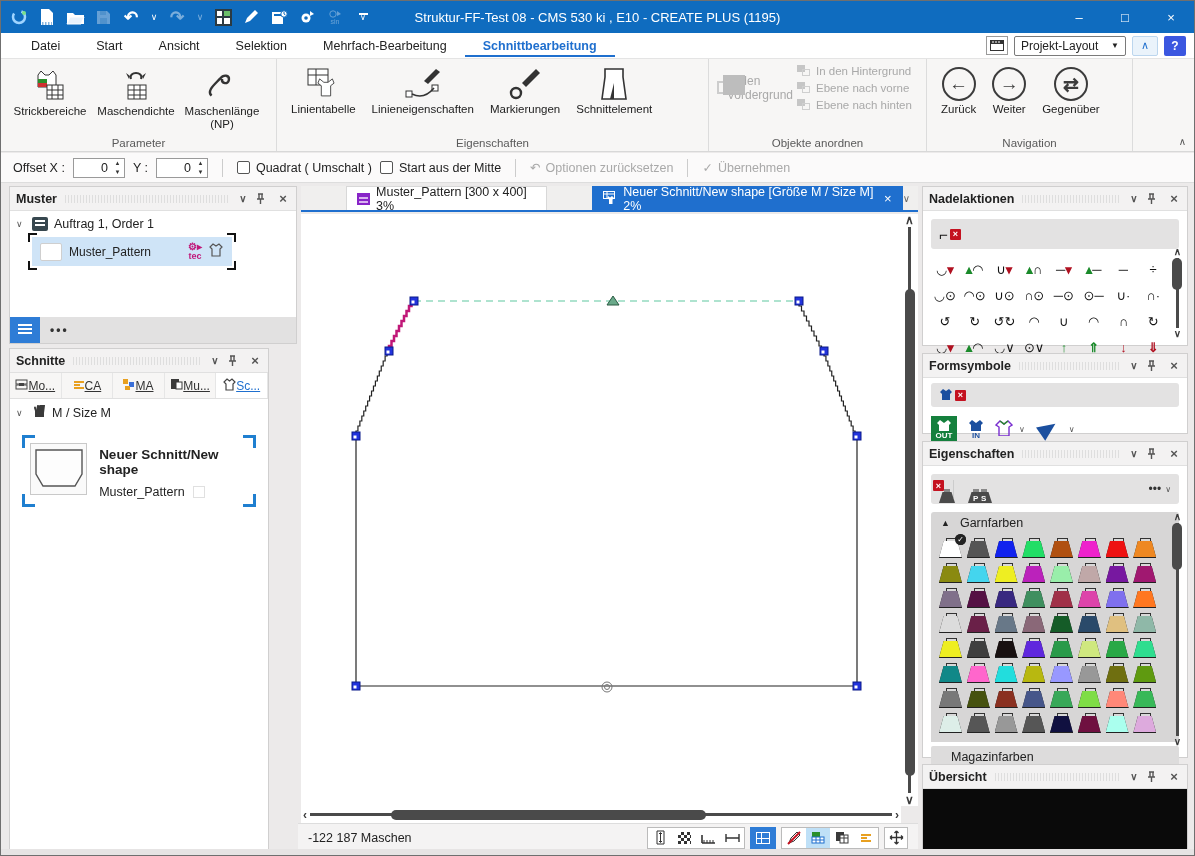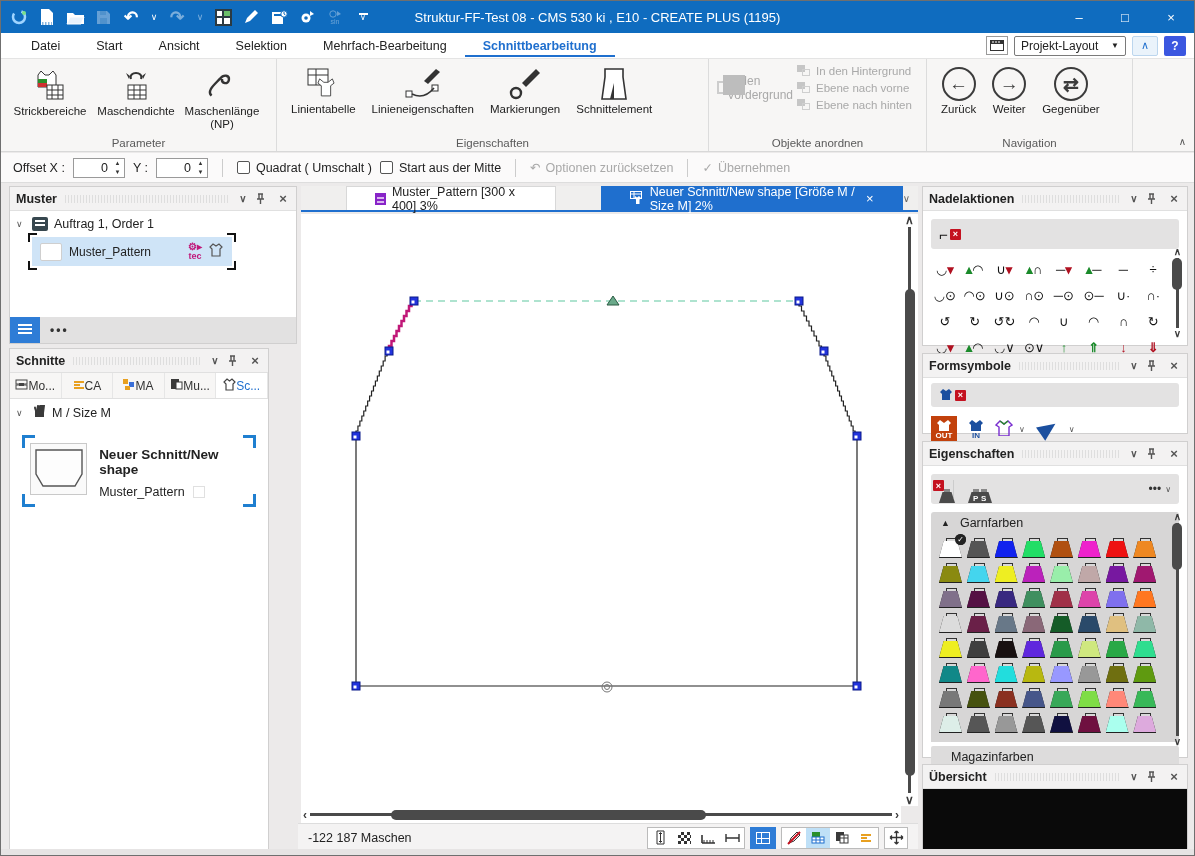--- a/index.html
+++ b/index.html
@@ -130,7 +130,7 @@
   
   .tabstrip { position:absolute; left:300px; top:185px; width:617px; height:26px; background:#f0efee;
     display:flex; align-items:flex-end; border-bottom:2px solid #1f6fce; }
-  .dtab { height:24px; display:flex; align-items:center; gap:6px; padding:0 28px; font-size:12.5px;
+  .dtab { height:24px; display:flex; align-items:center; gap:6px; padding:0 10px; font-size:12.5px;
     background:#fff; border:1px solid #d8d8d8; border-bottom:none;margin-left:45px; }
   .dtab.active { background:#1f6fce; color:#fff; border-color:#1f6fce; }
   .dtab .grid-ic { width:14px; height:12px; background:#8824c8; position:relative; }

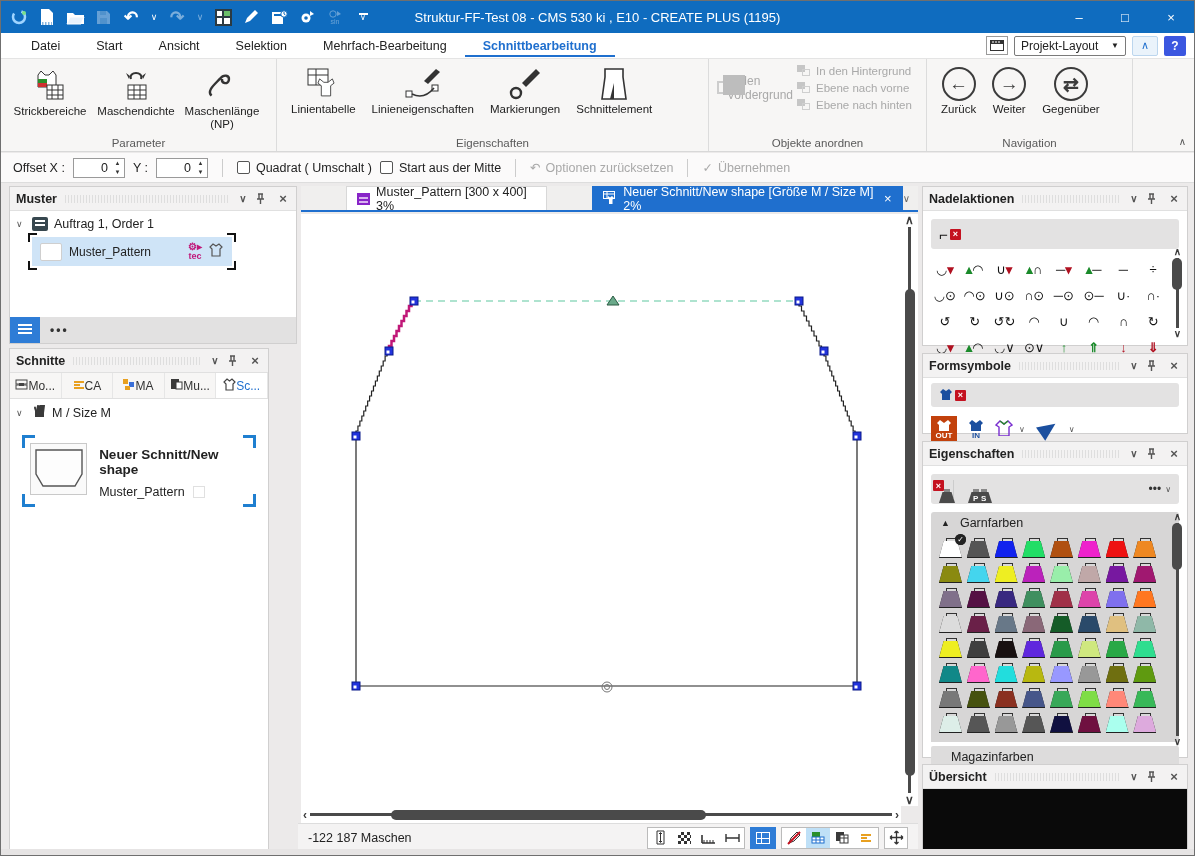--- a/index.html
+++ b/index.html
@@ -110,7 +110,7 @@
   
   .schnitte-tabs { display:flex; align-items:center; height:26px; border-bottom:1px solid #e0e0e0; background:#f7f6f5; }
   .s-tab { flex:1; display:flex; align-items:center; justify-content:center; height:100%;
-    font-size:12px; color:#333; border-right:1px solid #e6e6e6; }
+    font-size:12px; color:#333; border-right:1px solid #e6e6e6;text-decoration:underline; }
   .s-tab.active { background:#fff; color:#1f6fce; }
   .s-tab .ti { font-size:12px; }
   .shape-item { position:relative; margin:10px 14px 0 14px; display:flex; gap:12px; padding:6px; }

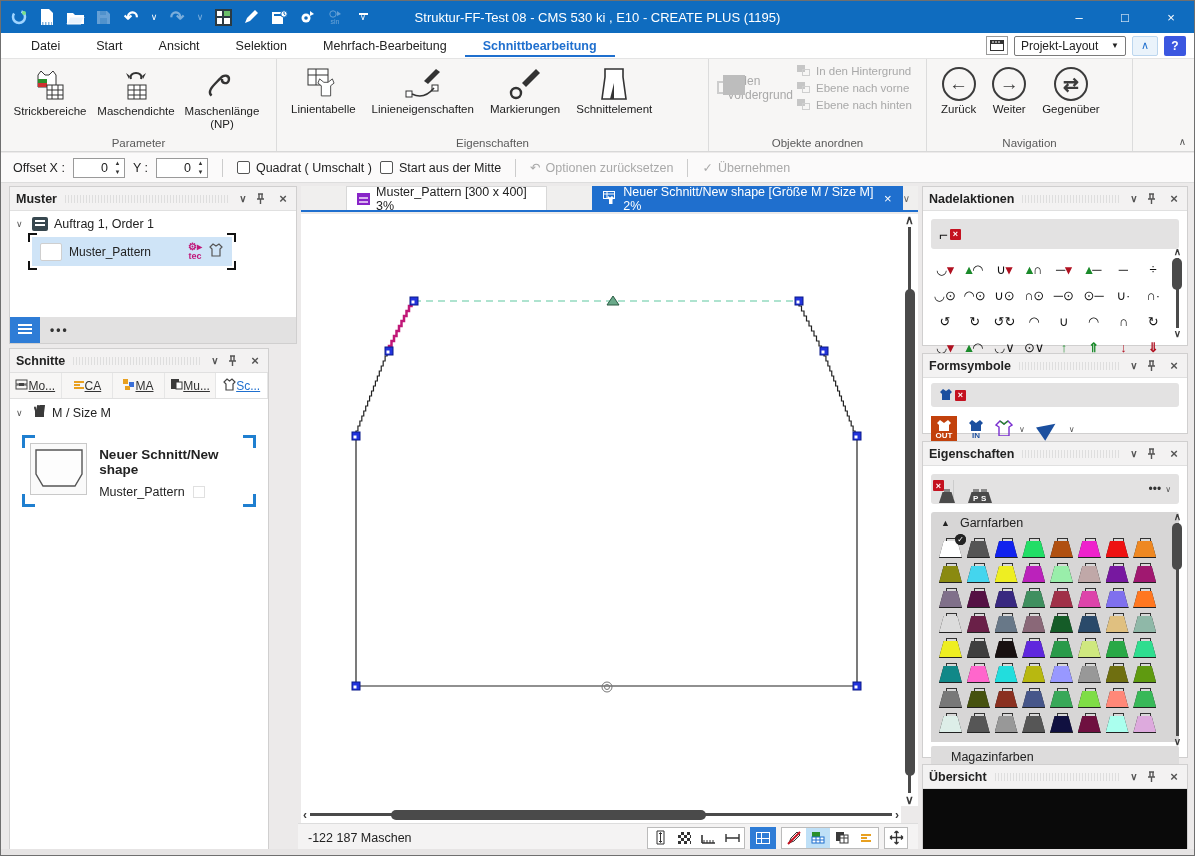--- a/index.html
+++ b/index.html
@@ -178,7 +178,7 @@
   .fs-row { display:flex; align-items:center; gap:6px; padding:4px 8px 8px 8px; }
   .fs-btn { width:26px; height:26px; display:flex; flex-direction:column; align-items:center; justify-content:center;
     font-size:8px; font-weight:bold; color:#fff; }
-  .fs-out { background:#c2410c; }
+  .fs-out { background:#15803d; }
   .fs-in  { background:none; color:#1b3f8f; }
   .fs-tri { width:0; height:0; border-left:18px solid #1b4f9f; border-top:8px solid transparent; border-bottom:8px solid transparent; transform:rotate(-35deg); }
   .mini-chev { font-size:8px; color:#555; }

